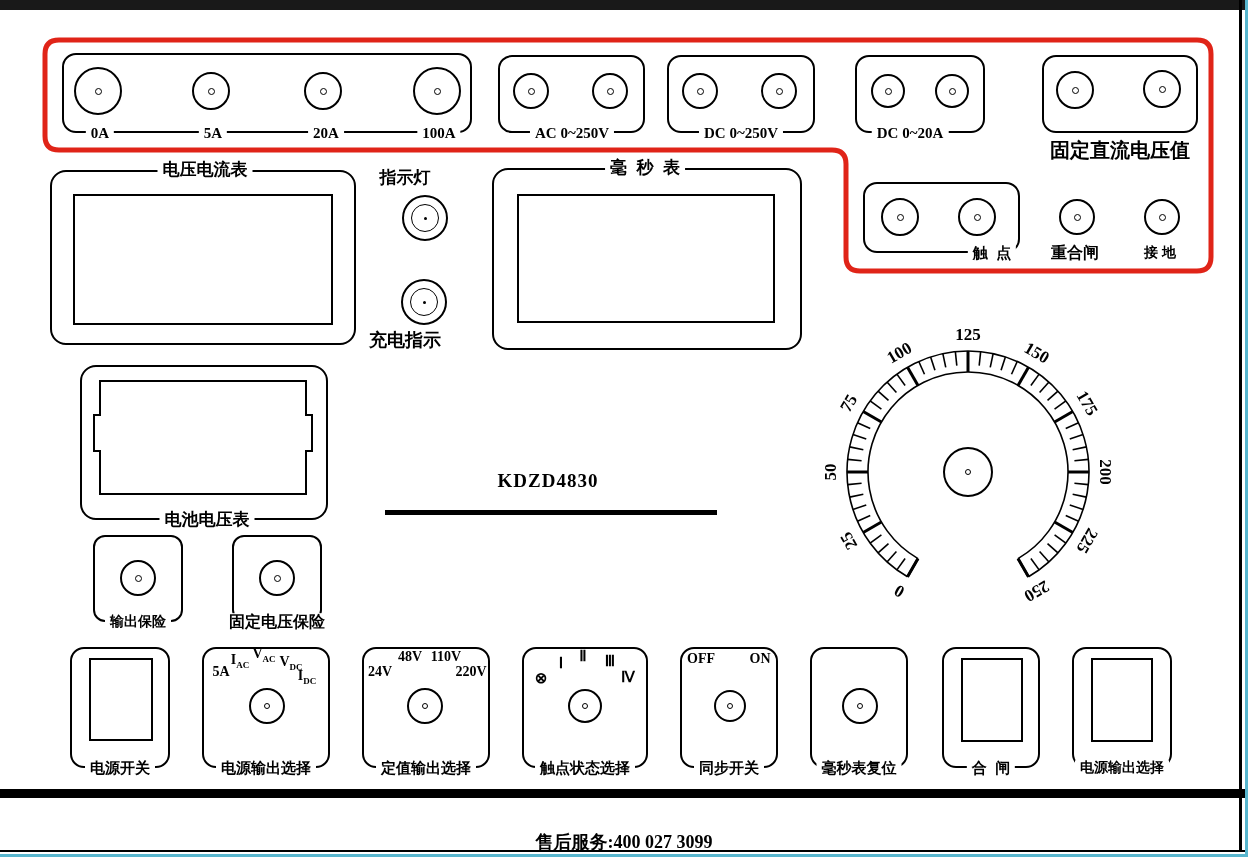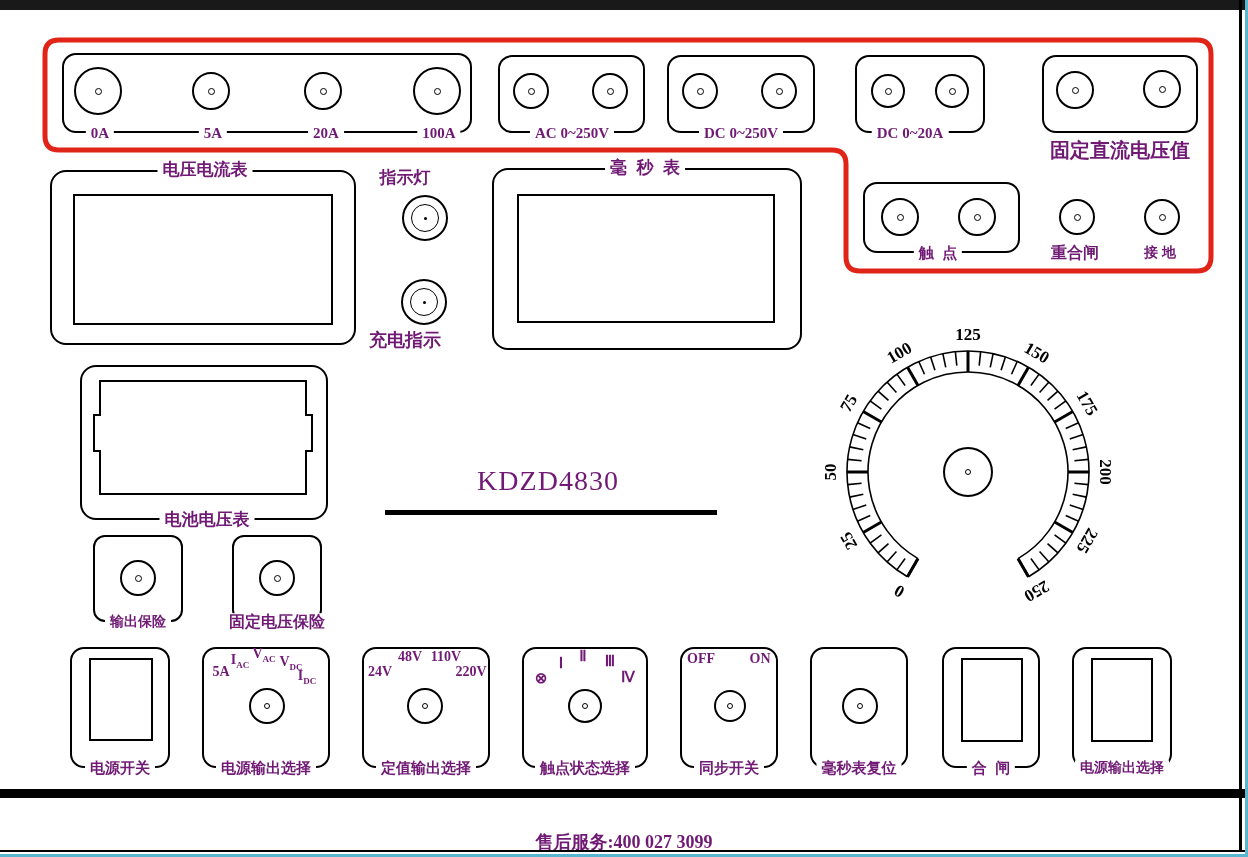--- a/index.html
+++ b/index.html
@@ -4,7 +4,7 @@
 <style>
   html,body{margin:0;padding:0;background:#fff}
   .panel{position:relative;width:1248px;height:857px;background:#fff;overflow:hidden;
-         font-family:"Liberation Sans",sans-serif;color:#701a75}
+         font-family:"Liberation Sans",sans-serif;color:#000000}
   .abs{position:absolute}
   .topbar{position:absolute;left:0;top:0;width:1248px;height:10px;background:#191919}
   .red-svg{position:absolute;left:0;top:0;z-index:0;pointer-events:none}

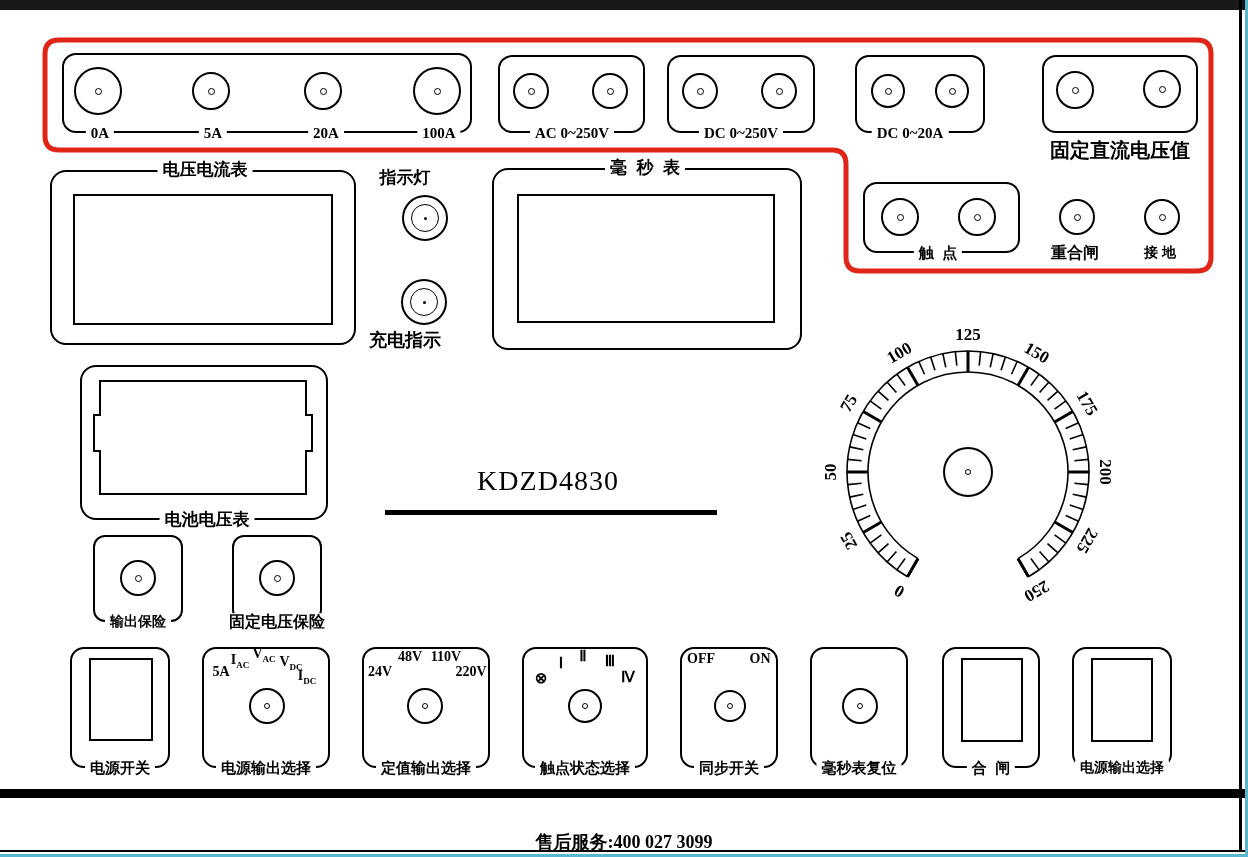--- a/index.html
+++ b/index.html
@@ -85,7 +85,7 @@
   <div class="box" style="left:863px;top:182px;width:157px;height:71px"></div>
   <div class="jack" style="left:900px;top:217px;width:34px;height:34px"></div>
   <div class="jack" style="left:977px;top:217px;width:34px;height:34px"></div>
-  <span class="tag" style="left:938px;top:253px">触  点</span>
+  <span class="tag" style="left:992px;top:253px">触  点</span>
   <div class="jack" style="left:1077px;top:217px;width:32px;height:32px"></div>
   <span class="tag" style="left:1075px;top:253px;font-size:16px">重合闸</span>
   <div class="jack" style="left:1162px;top:217px;width:32px;height:32px"></div>

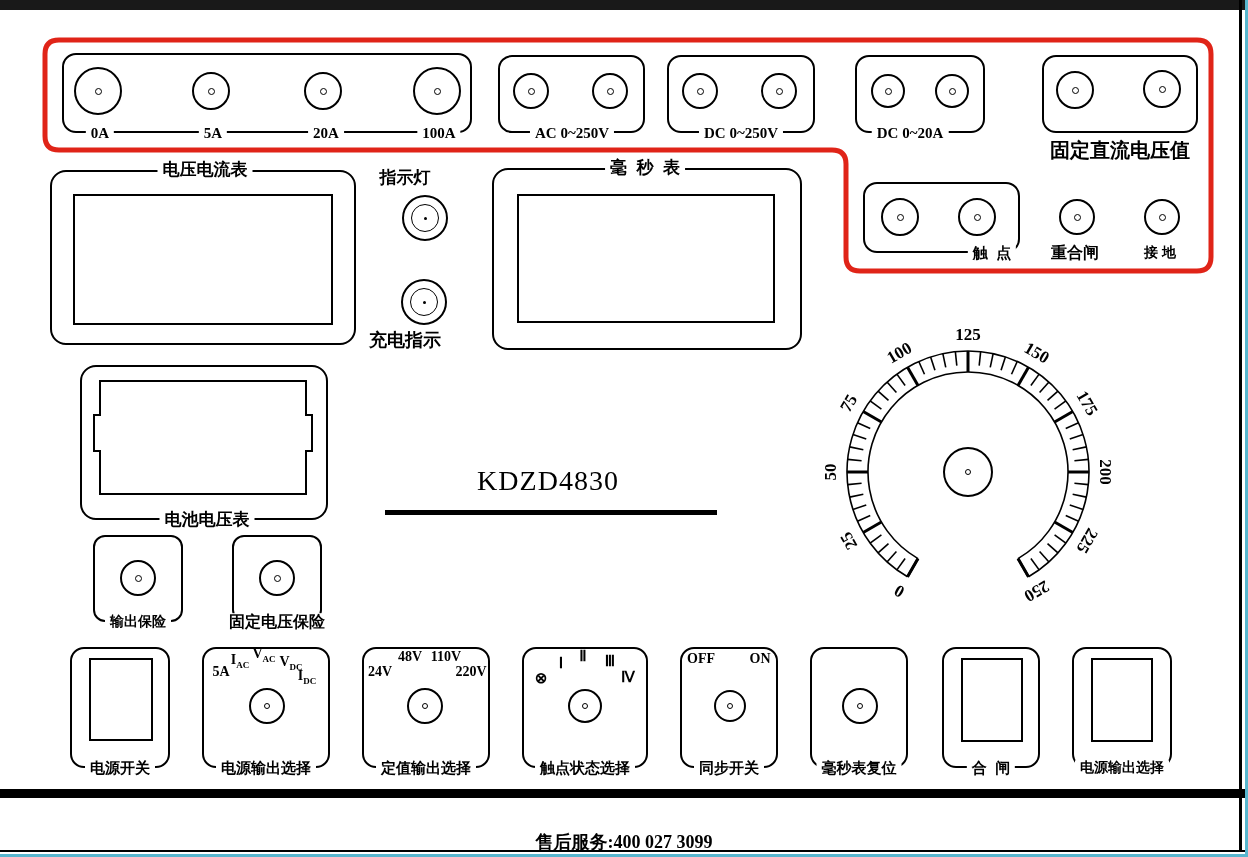--- a/index.html
+++ b/index.html
@@ -28,7 +28,7 @@
        font-weight:bold;font-size:14px;z-index:3;white-space:nowrap}
   .pos sub{font-size:9px}
   .model{position:absolute;transform:translate(-50%,-50%);font-family:"Liberation Serif",serif;
-         font-weight:normal;font-size:28px;letter-spacing:1px;z-index:3}
+         font-weight:bold;font-size:19px;letter-spacing:1px;z-index:3}
   .subtitle{position:absolute;transform:translate(-50%,-50%);font-weight:bold;font-size:30px;
          letter-spacing:4px;z-index:3;white-space:nowrap}
   .divider{position:absolute;background:#000;z-index:3}

